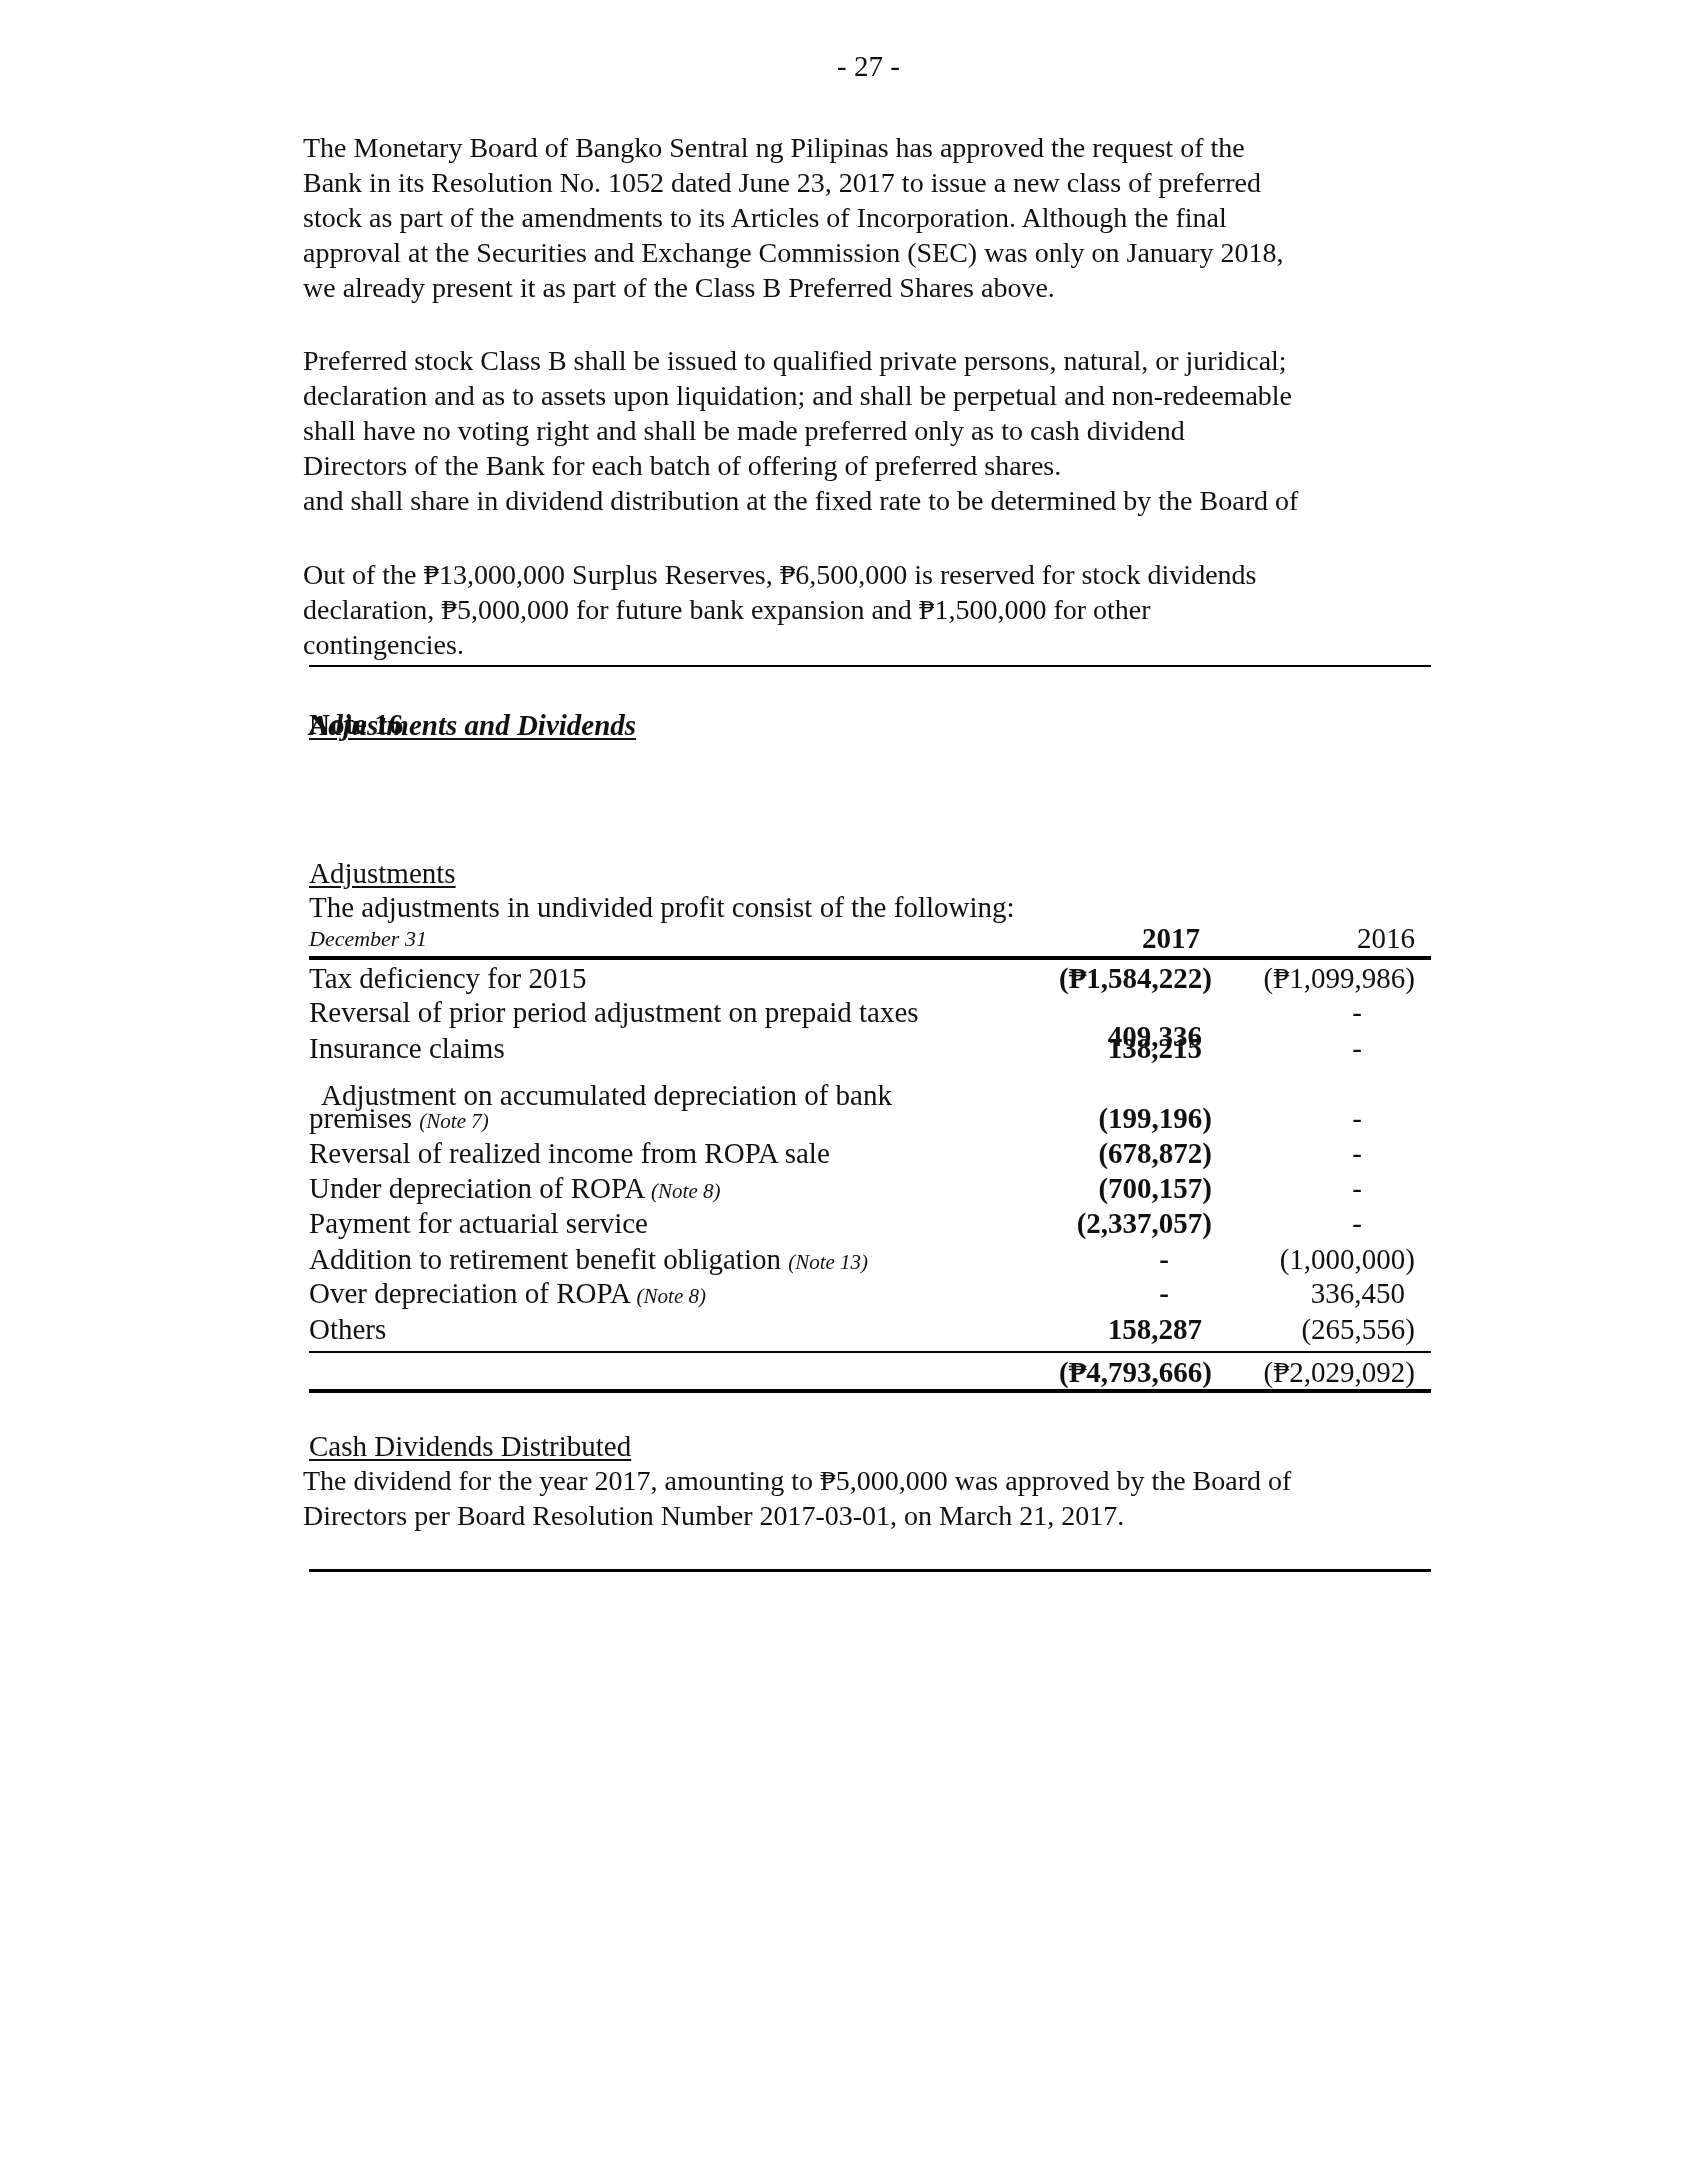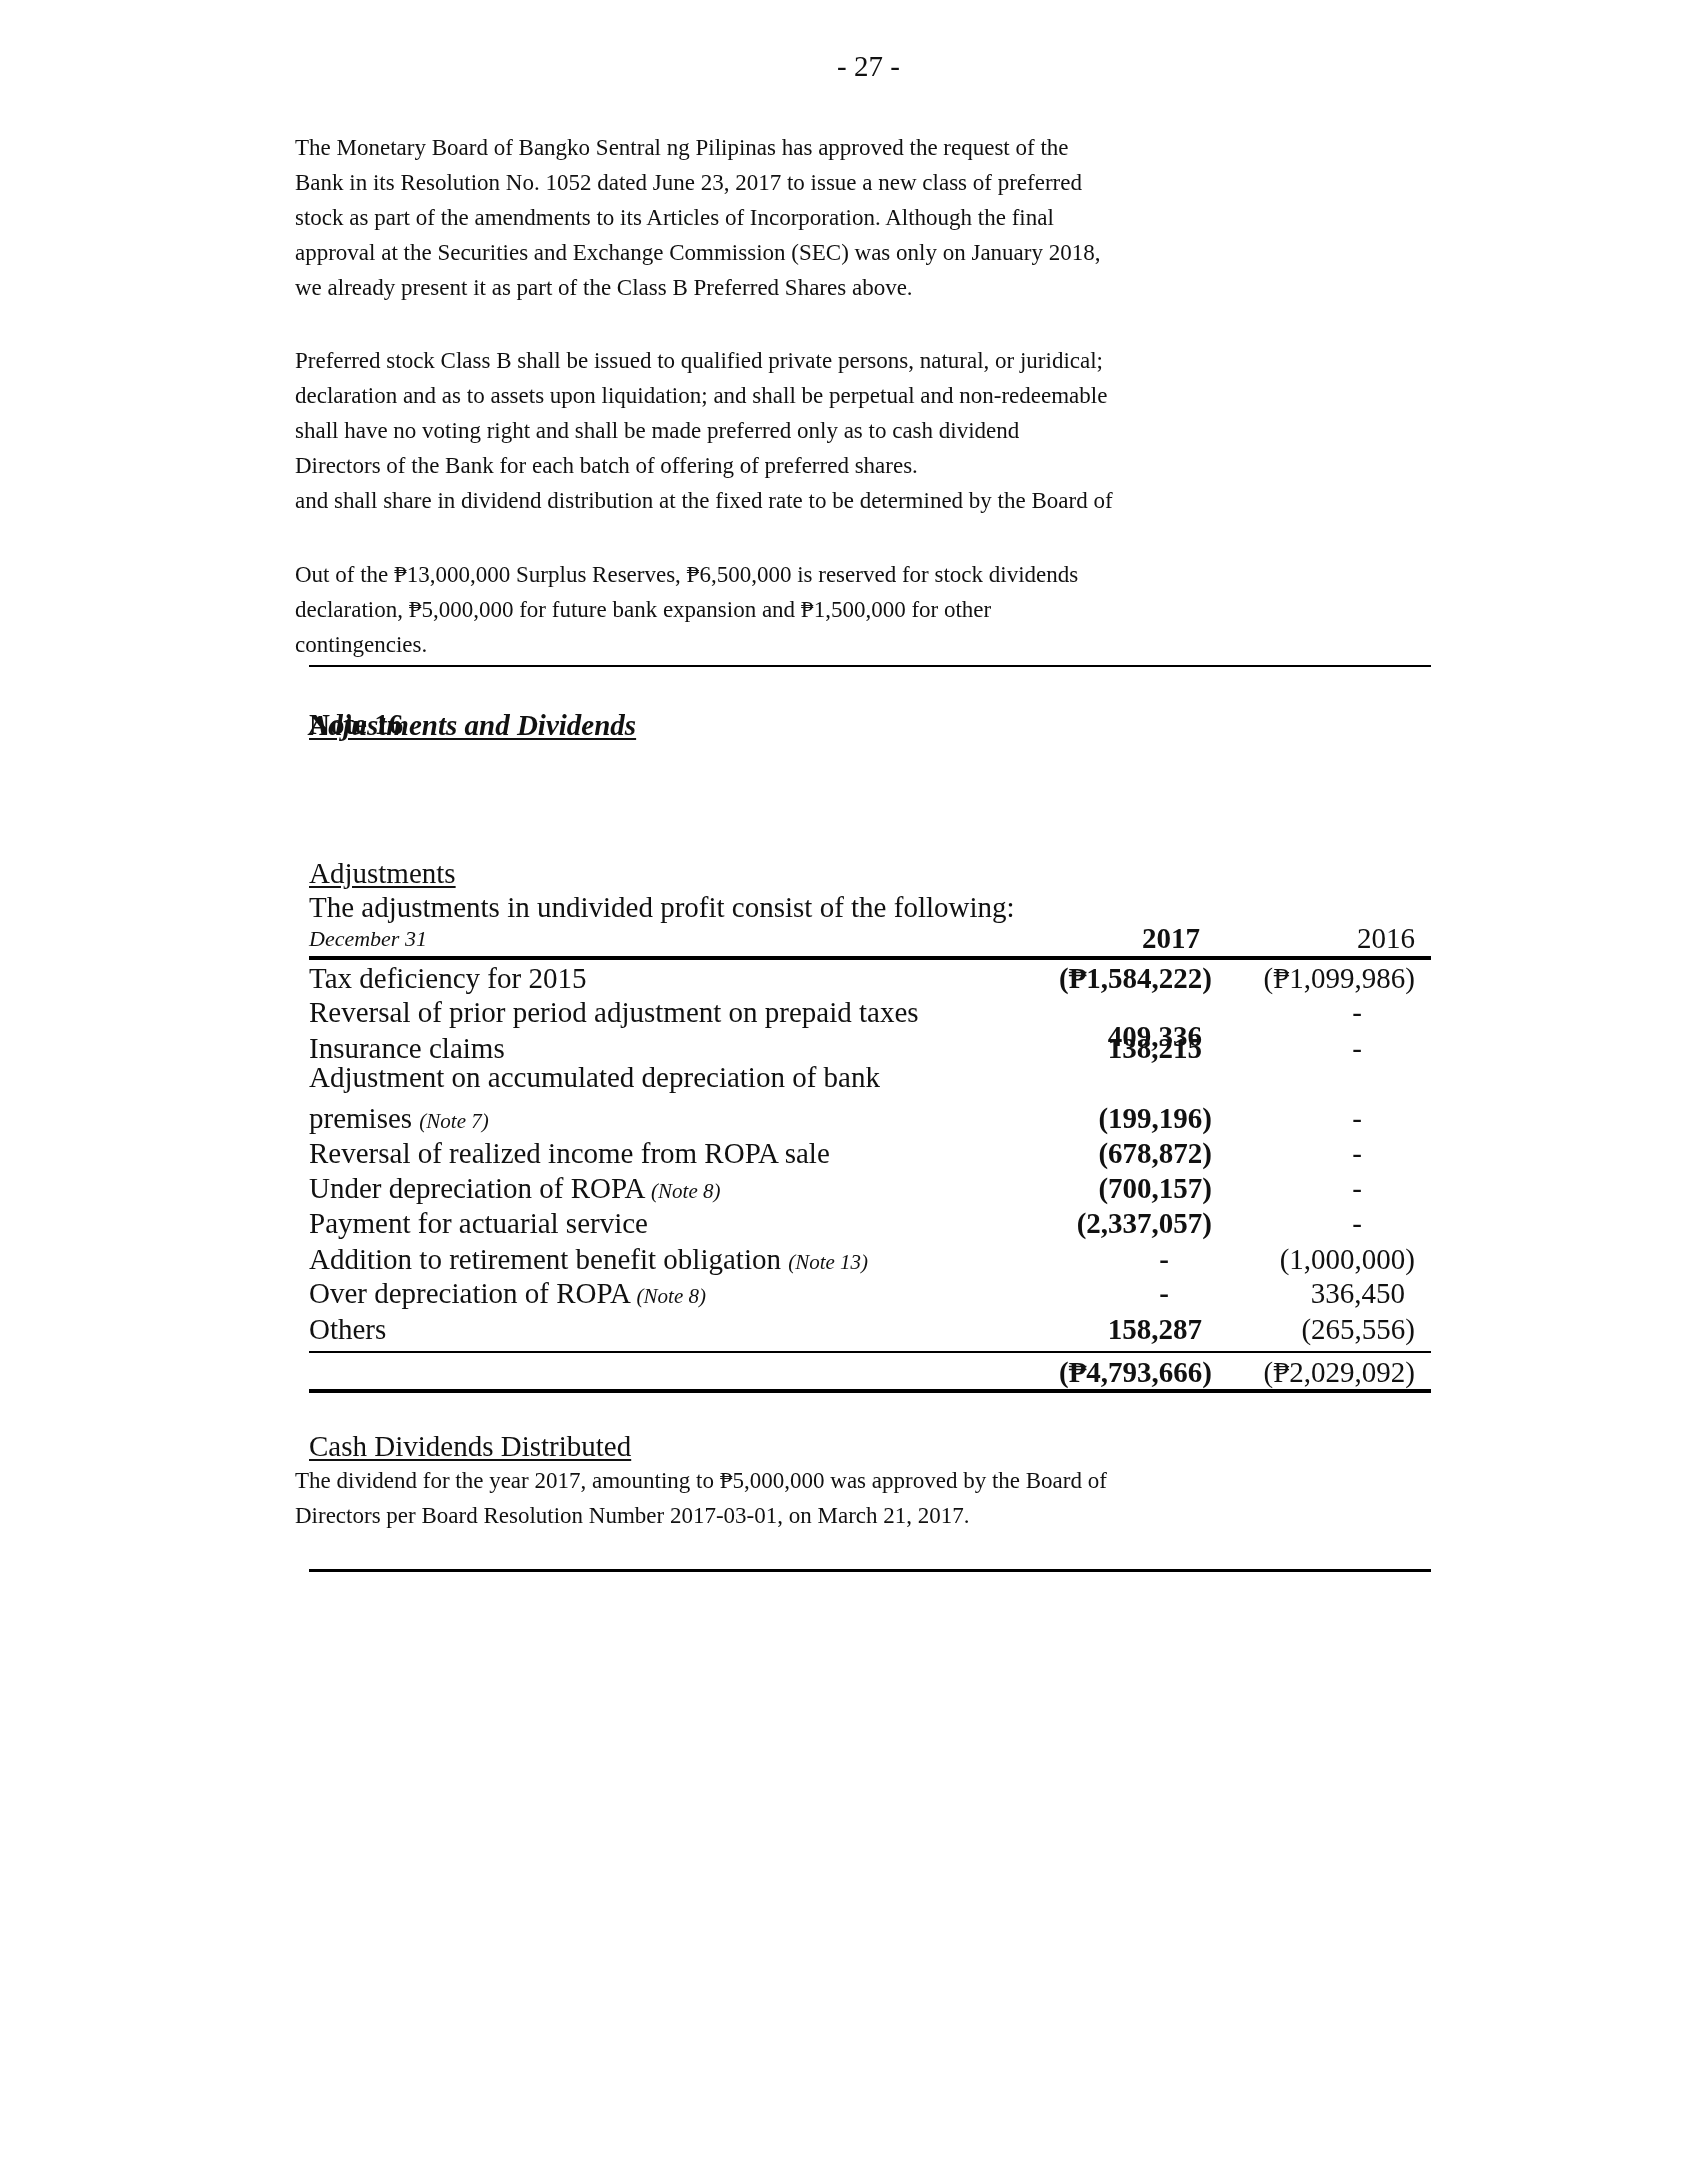--- a/index.html
+++ b/index.html
@@ -7,7 +7,7 @@
          font-family: "Liberation Serif", "DejaVu Serif", serif; color: #111111; }
   .abs { position: absolute; }
   .pagenum { left: 0; width: 1737px; text-align: center; top: 50px; font-size: 29px; line-height: 32px; }
-  .para { left: 295px; width: 1129px; font-size: 23px; line-height: 35px; }
+  .para { left: 303px; width: 1129px; font-size: 28px; line-height: 35px; }
   .para .ln { display: block; white-space: nowrap; }
   .rule { left: 309px; width: 1122px; background: #000; }
   .bold { font-weight: bold; }

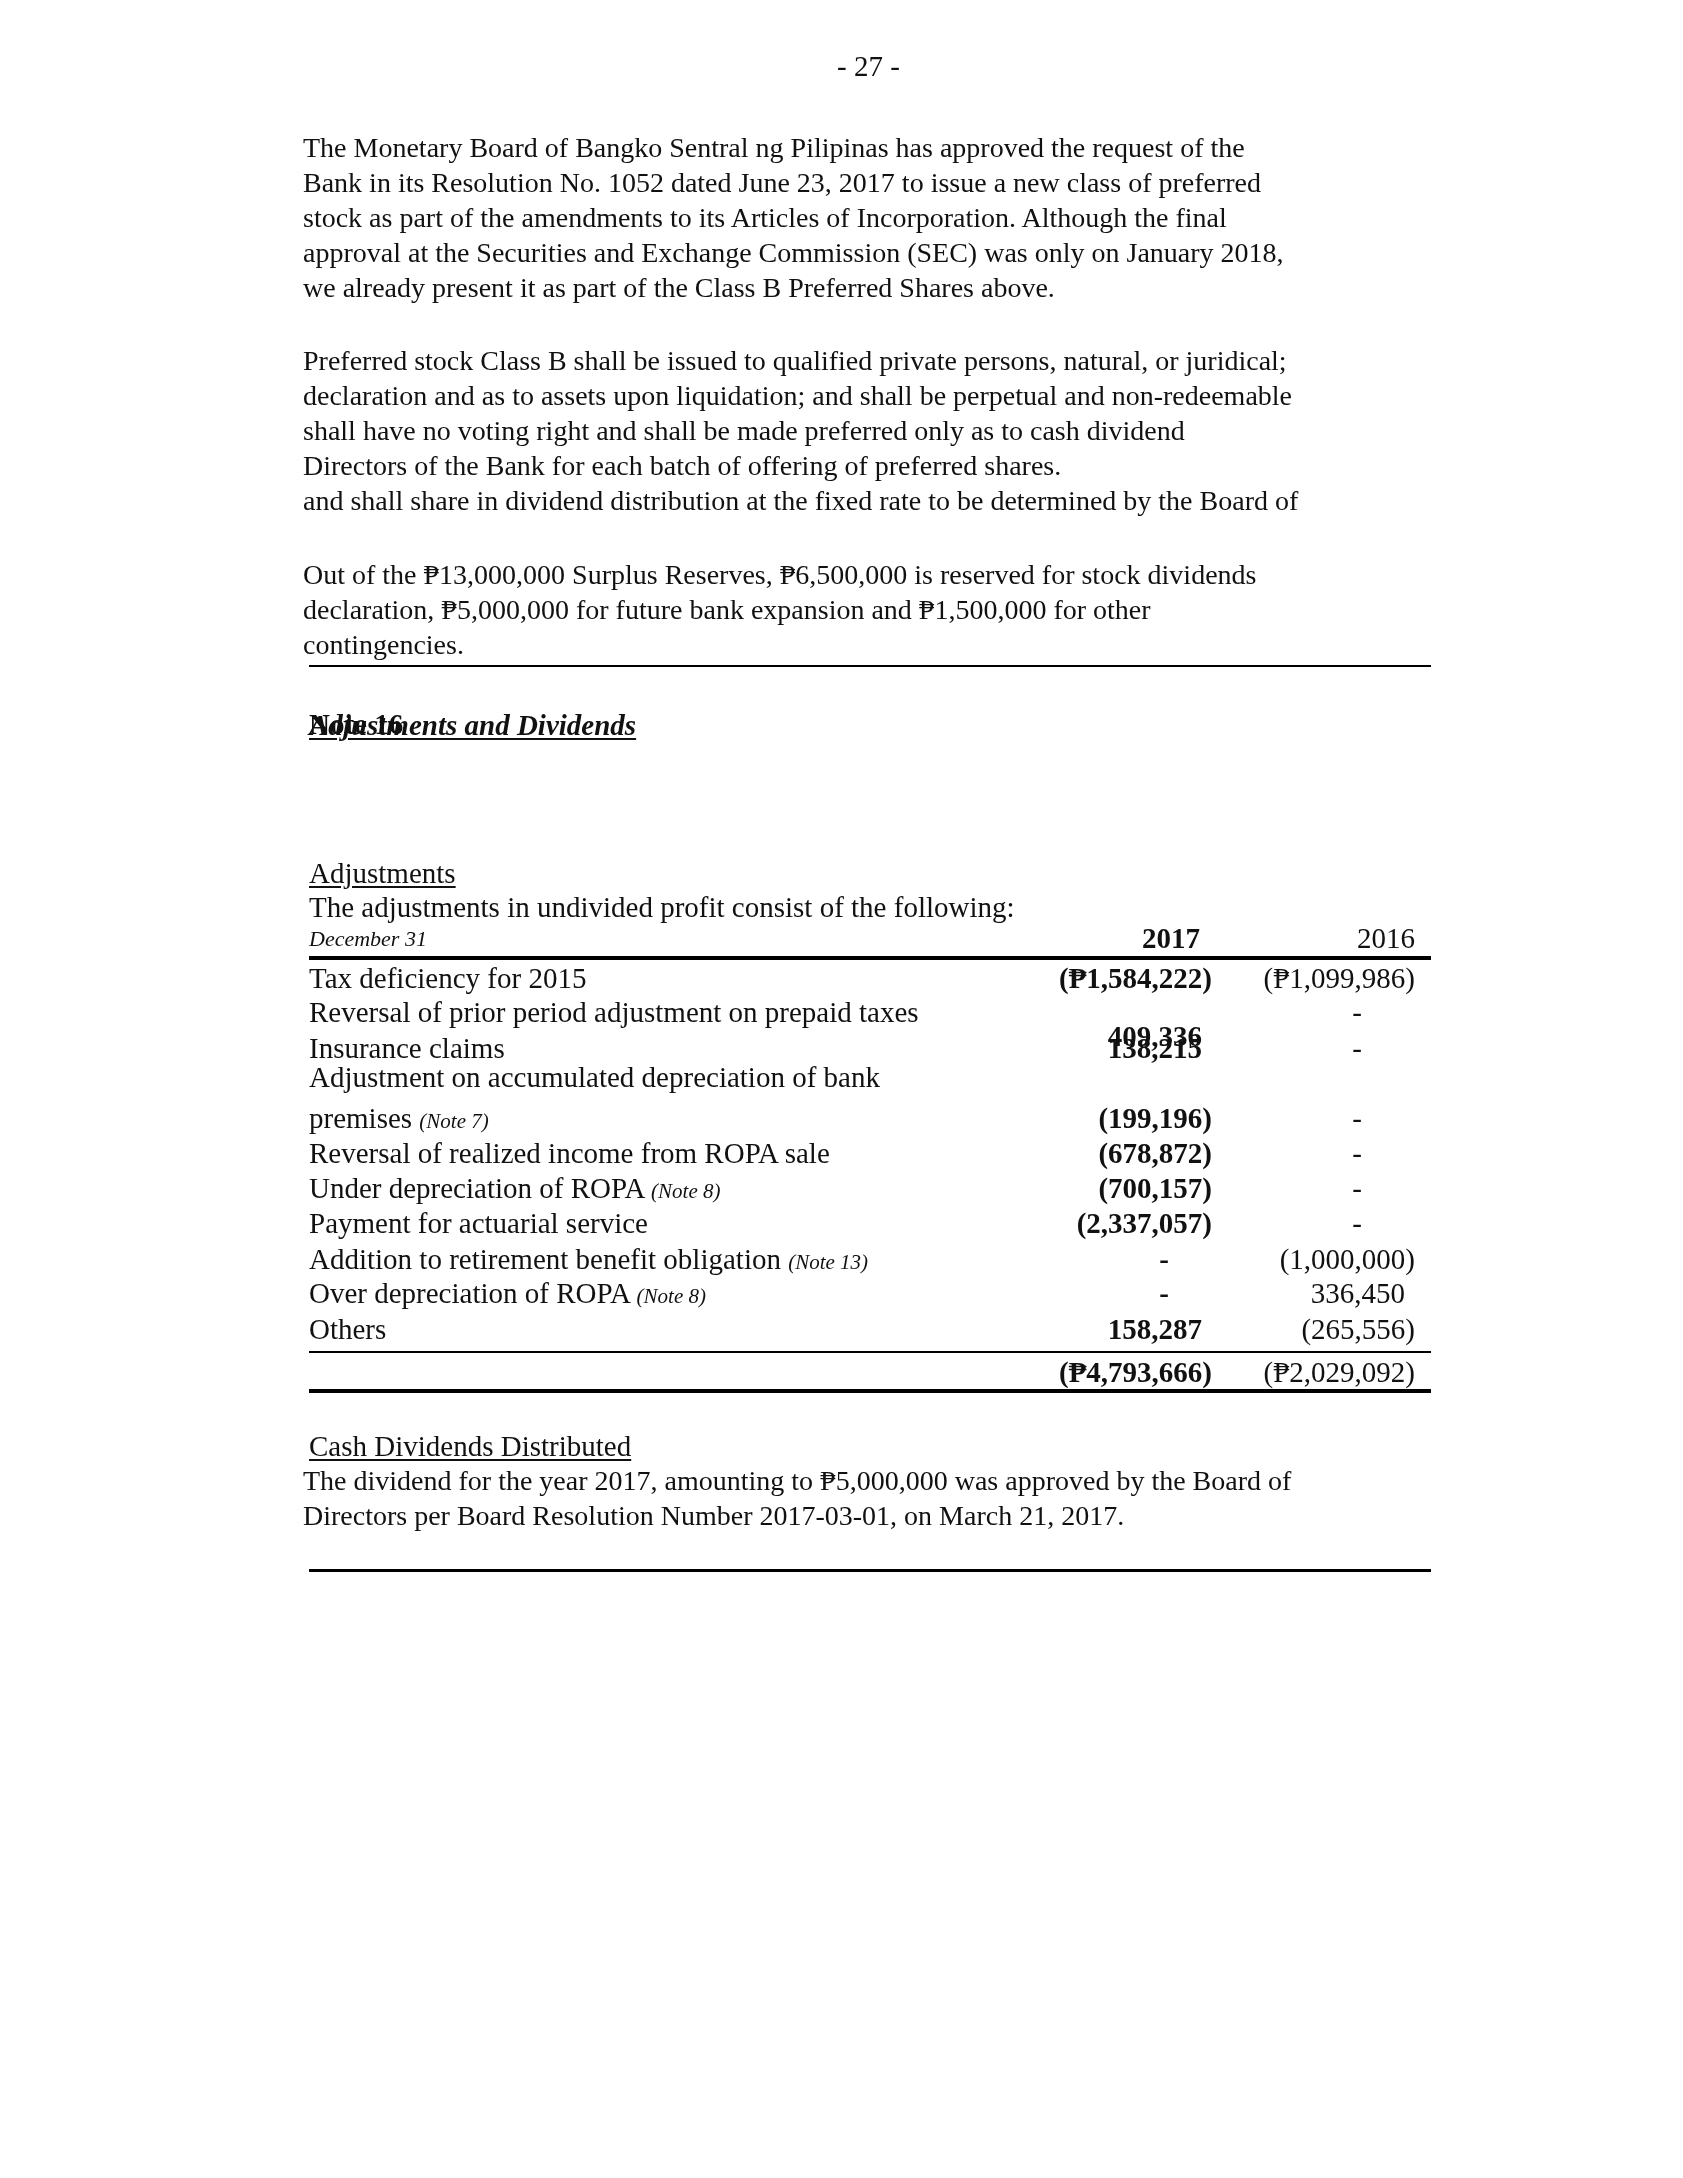--- a/index.html
+++ b/index.html
@@ -85,7 +85,7 @@
     <span class="dash16">-</span>
   </div>
 
-  <div class="trow" style="top:139px;">
+  <div class="trow" style="top:157px;margin-left:12px;">
     <span class="label">Adjustment on accumulated depreciation of bank</span>
   </div>
 

